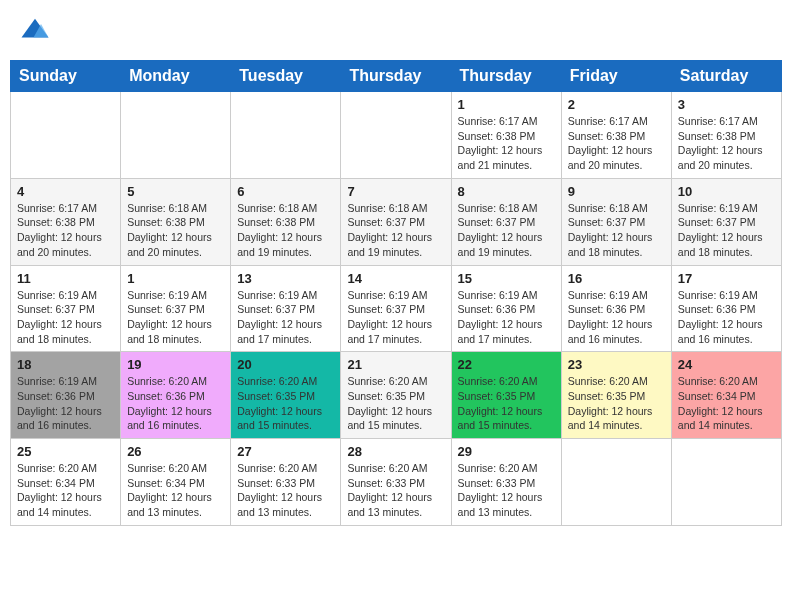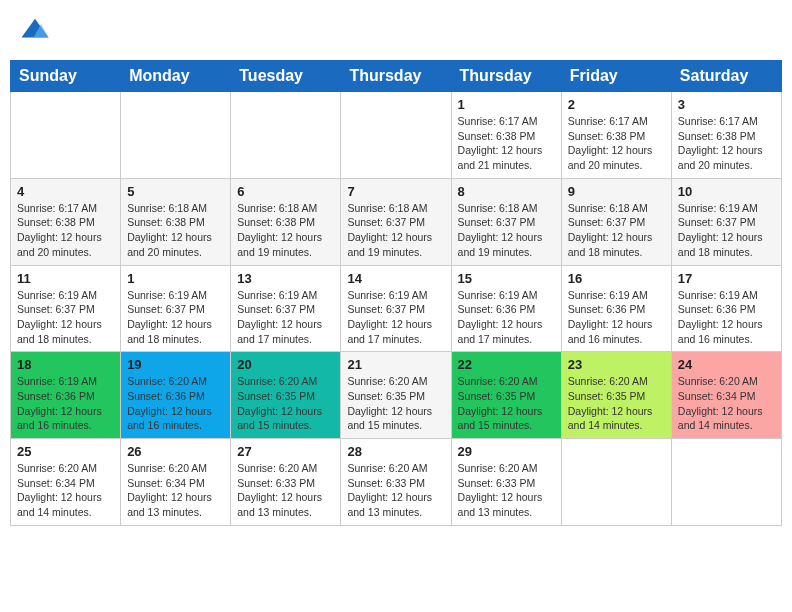--- a/index.html
+++ b/index.html
@@ -211,7 +211,7 @@
         </td>
       </tr>
       <tr>
-        <td style="background: #22c55e;">
+        <td style="background: #a3a3a3;">
           <span class="day-number">18</span>
           <div class="day-info">Sunrise: 6:19 AM<br>Sunset: 6:36 PM<br>Daylight: 12 hours and 16 minutes.</div>
         </td>

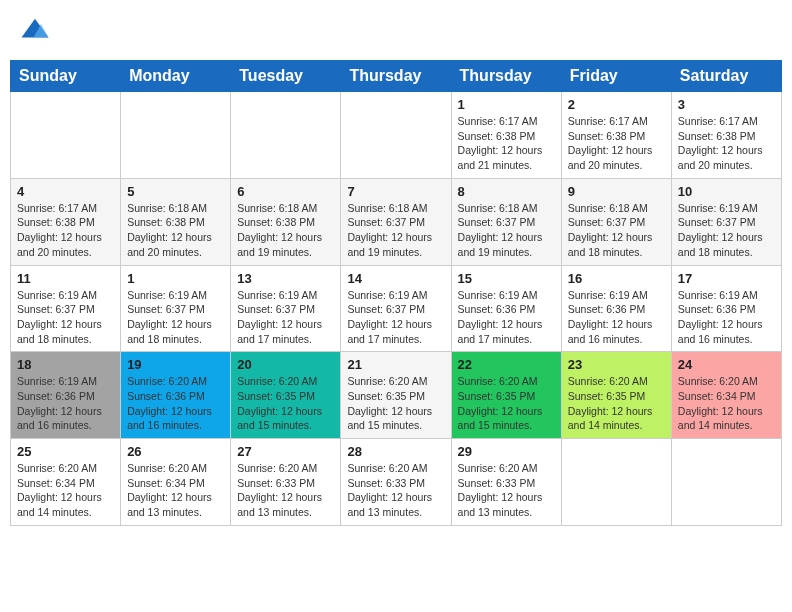--- a/index.html
+++ b/index.html
@@ -215,7 +215,7 @@
           <span class="day-number">18</span>
           <div class="day-info">Sunrise: 6:19 AM<br>Sunset: 6:36 PM<br>Daylight: 12 hours and 16 minutes.</div>
         </td>
-        <td style="background: #0ea5e9;">
+        <td style="background: #f0abfc;">
           <span class="day-number">19</span>
           <div class="day-info">Sunrise: 6:20 AM<br>Sunset: 6:36 PM<br>Daylight: 12 hours and 16 minutes.</div>
         </td>

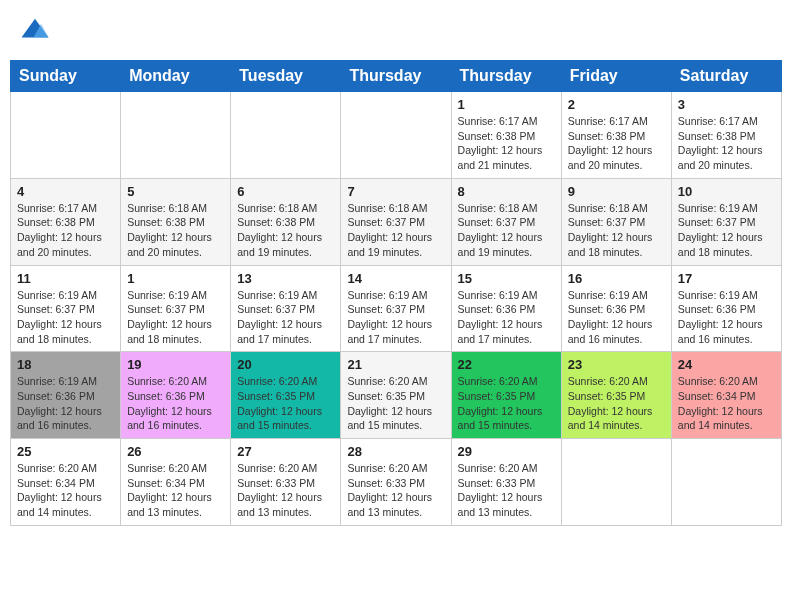--- a/index.html
+++ b/index.html
@@ -231,7 +231,7 @@
           <span class="day-number">22</span>
           <div class="day-info">Sunrise: 6:20 AM<br>Sunset: 6:35 PM<br>Daylight: 12 hours and 15 minutes.</div>
         </td>
-        <td style="background: #bef264;">
+        <td style="background: #fef9c3;">
           <span class="day-number">23</span>
           <div class="day-info">Sunrise: 6:20 AM<br>Sunset: 6:35 PM<br>Daylight: 12 hours and 14 minutes.</div>
         </td>

